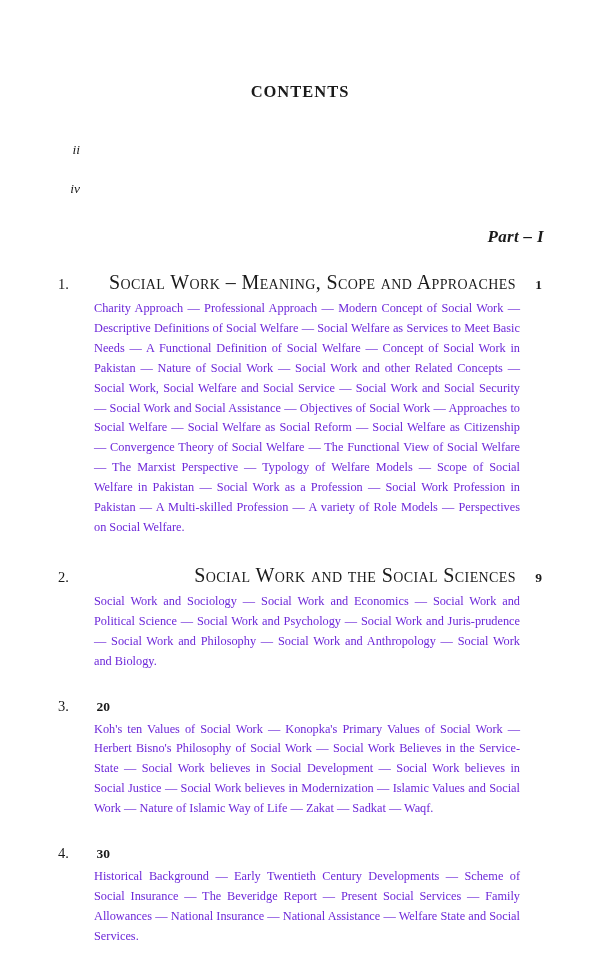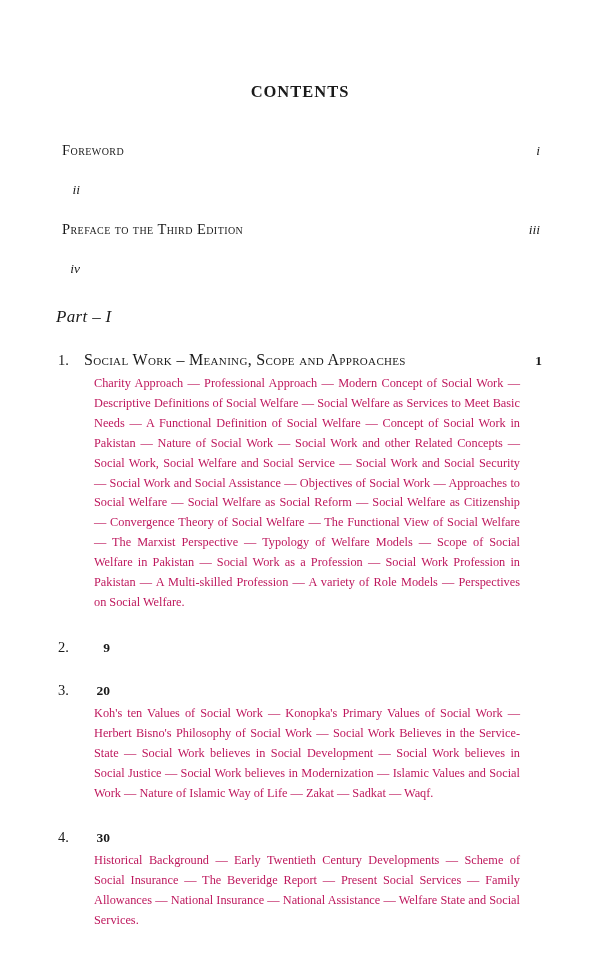--- a/index.html
+++ b/index.html
@@ -109,10 +109,6 @@
 
   <div class="front-list">
     <div class="front-row">
-      <span class="front-label">Foreword</span>
-      <span class="front-page">i</span>
-    </div>
-    <div class="front-row">
       <span class="front-page">ii</span>
     </div>
     <div class="front-row">

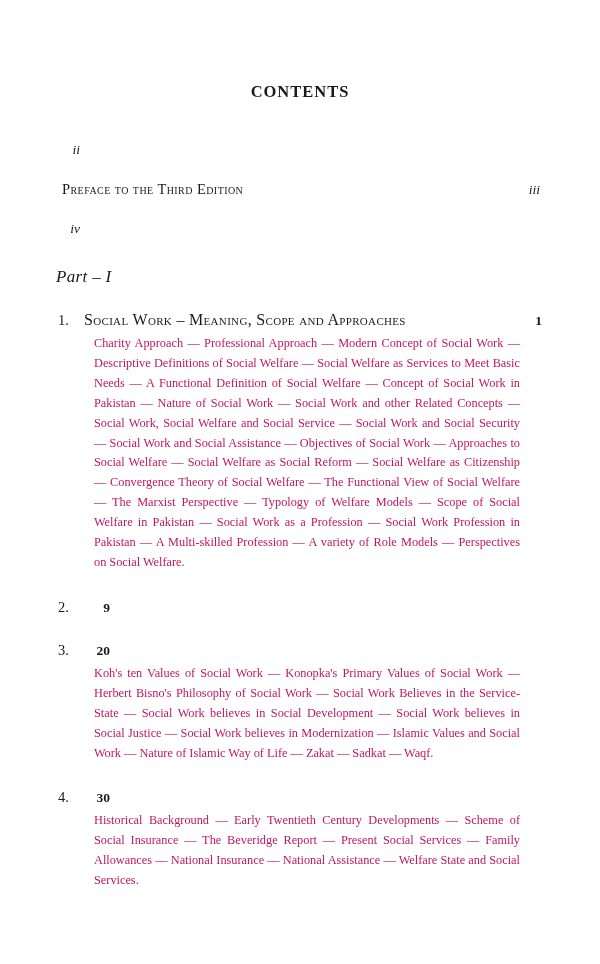--- a/index.html
+++ b/index.html
@@ -112,10 +112,6 @@
       <span class="front-page">ii</span>
     </div>
     <div class="front-row">
-      <span class="front-label">Preface to the Third Edition</span>
-      <span class="front-page">iii</span>
-    </div>
-    <div class="front-row">
       <span class="front-page">iv</span>
     </div>
   </div>

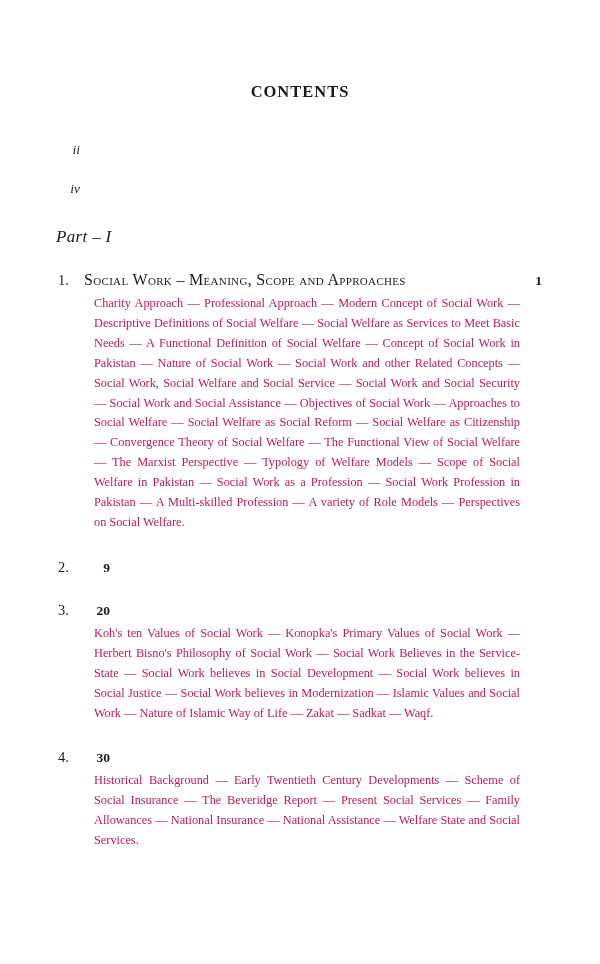--- a/index.html
+++ b/index.html
@@ -53,9 +53,9 @@
     text-align: right;
   }
   .part-heading {
-    text-align: left;
+    text-align: right;
     font-style: italic;
-    font-weight: normal;
+    font-weight: bold;
     font-size: 17px;
     margin: 30px 0 24px 0;
     letter-spacing: 0.02em;

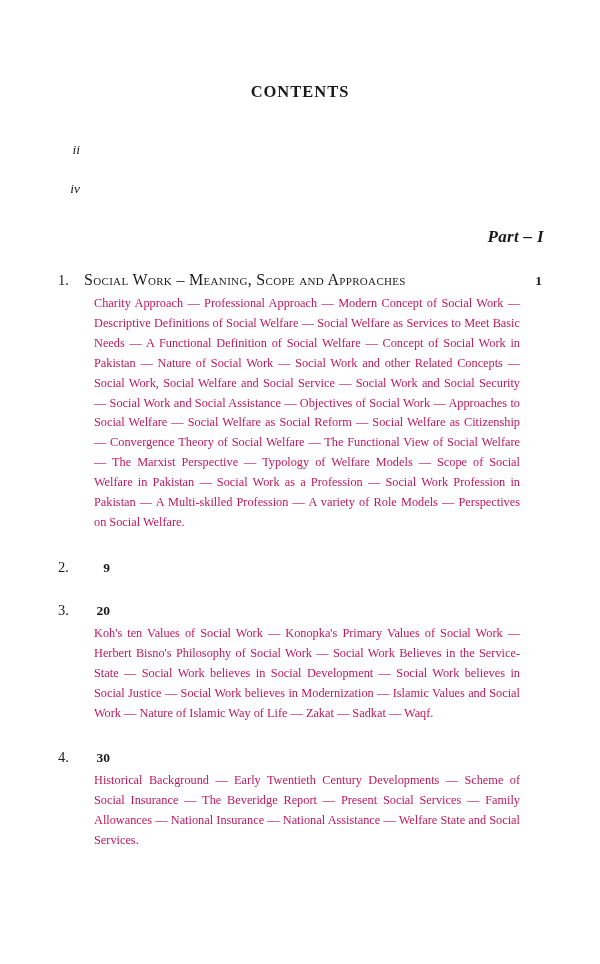--- a/index.html
+++ b/index.html
@@ -80,8 +80,9 @@
   .chapter-title {
     flex: 1 1 auto;
     font-variant: small-caps;
-    font-size: 16px;
+    font-size: 20px;
     letter-spacing: 0.02em;
+    text-align: right;
   }
   .chapter-page {
     flex: 0 0 26px;

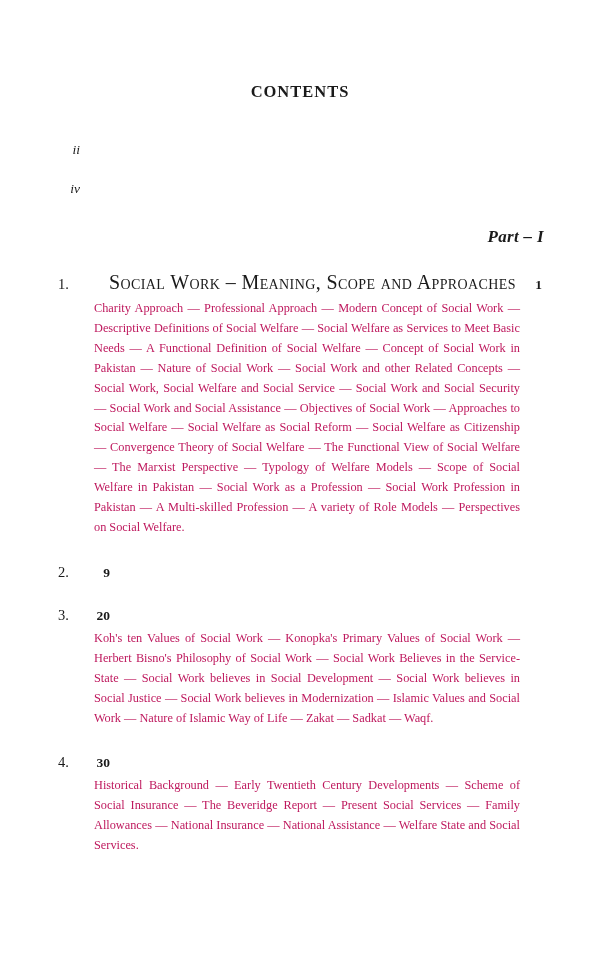--- a/index.html
+++ b/index.html
@@ -97,7 +97,7 @@
     font-size: 12.3px;
     line-height: 1.62;
     text-align: justify;
-    color: #be185d;
+    color: #6d28d9;
   }
   .spacer-sm { height: 6px; }
 </style>

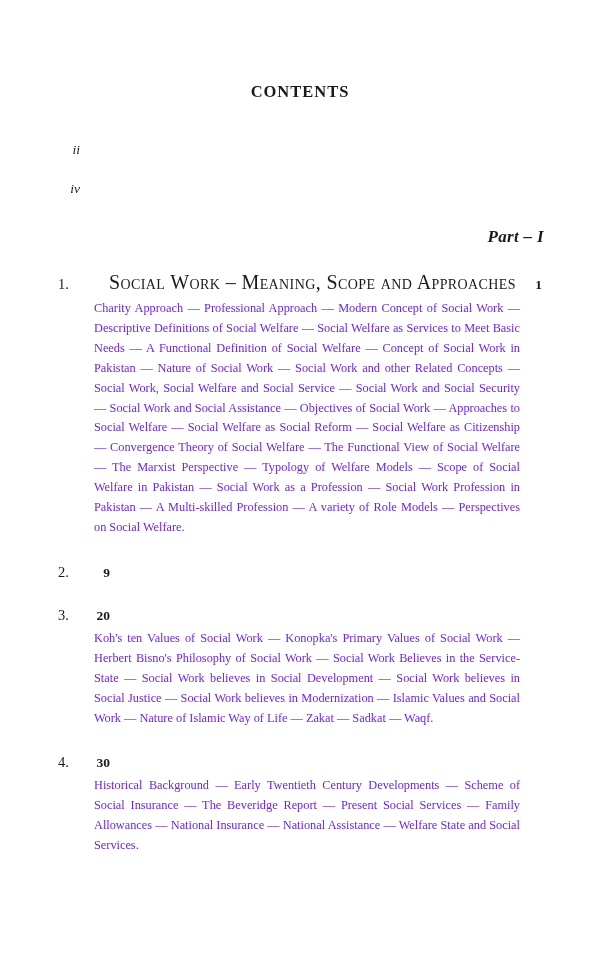--- a/index.html
+++ b/index.html
@@ -133,6 +133,7 @@
   <div class="chapter">
     <div class="chapter-head">
       <span class="chapter-num">2.</span>
+      <span class="chapter-title">Social Work and the Social Sciences</span>
       <span class="chapter-page">9</span>
     </div>
   </div>

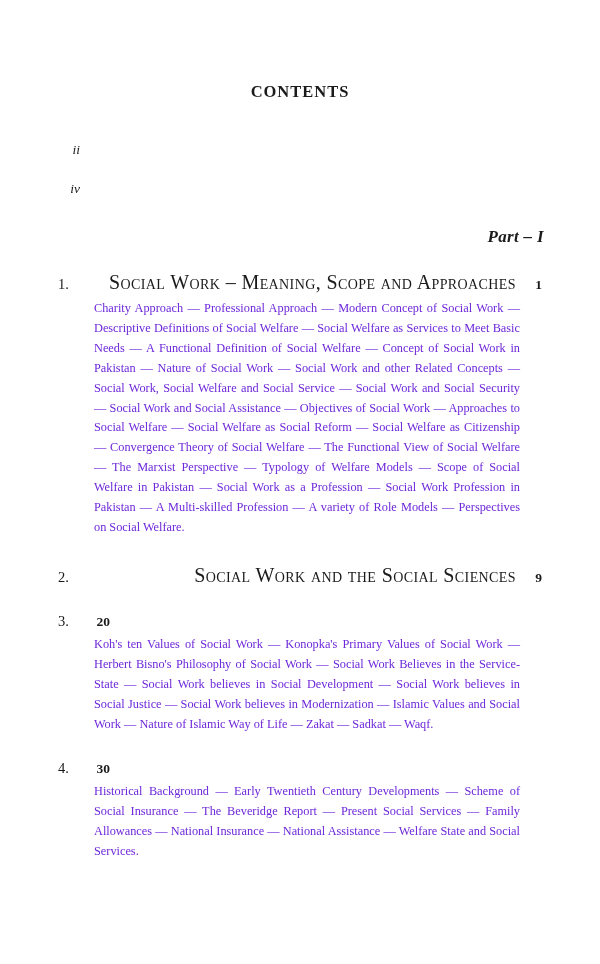--- a/index.html
+++ b/index.html
@@ -136,6 +136,7 @@
       <span class="chapter-title">Social Work and the Social Sciences</span>
       <span class="chapter-page">9</span>
     </div>
+    <div class="chapter-body">Social Work and Sociology — Social Work and Economics — Social Work and Political Science — Social Work and Psychology — Social Work and Juris-prudence — Social Work and Philosophy — Social Work and Anthropology — Social Work and Biology.</div>
   </div>
 
   <div class="spacer-sm"></div>

